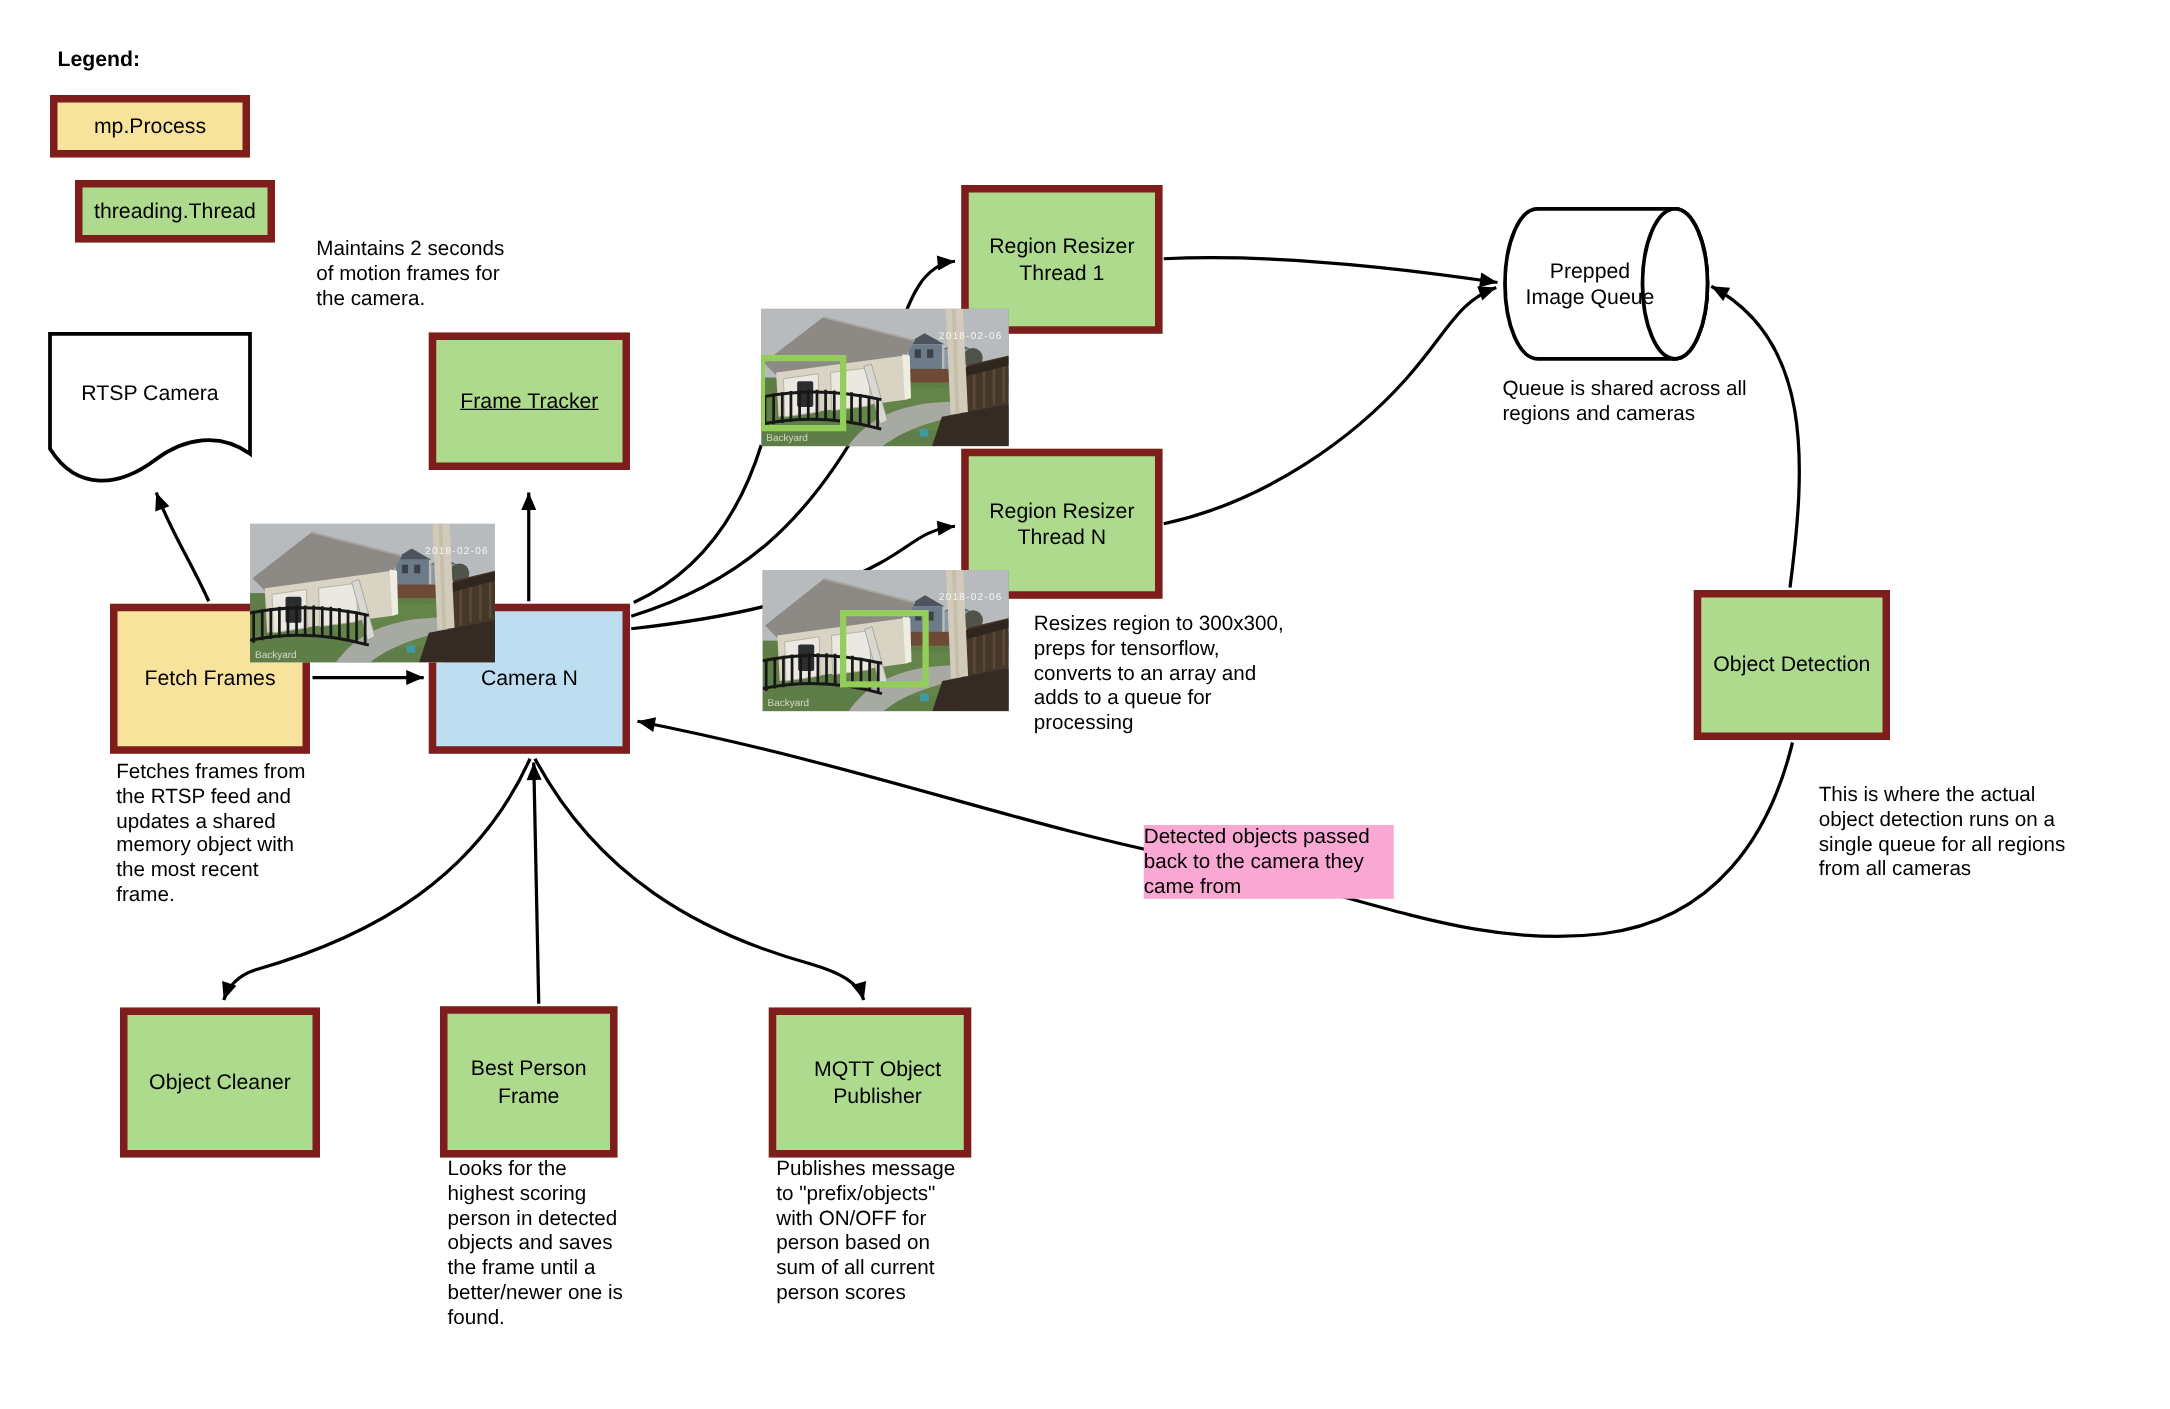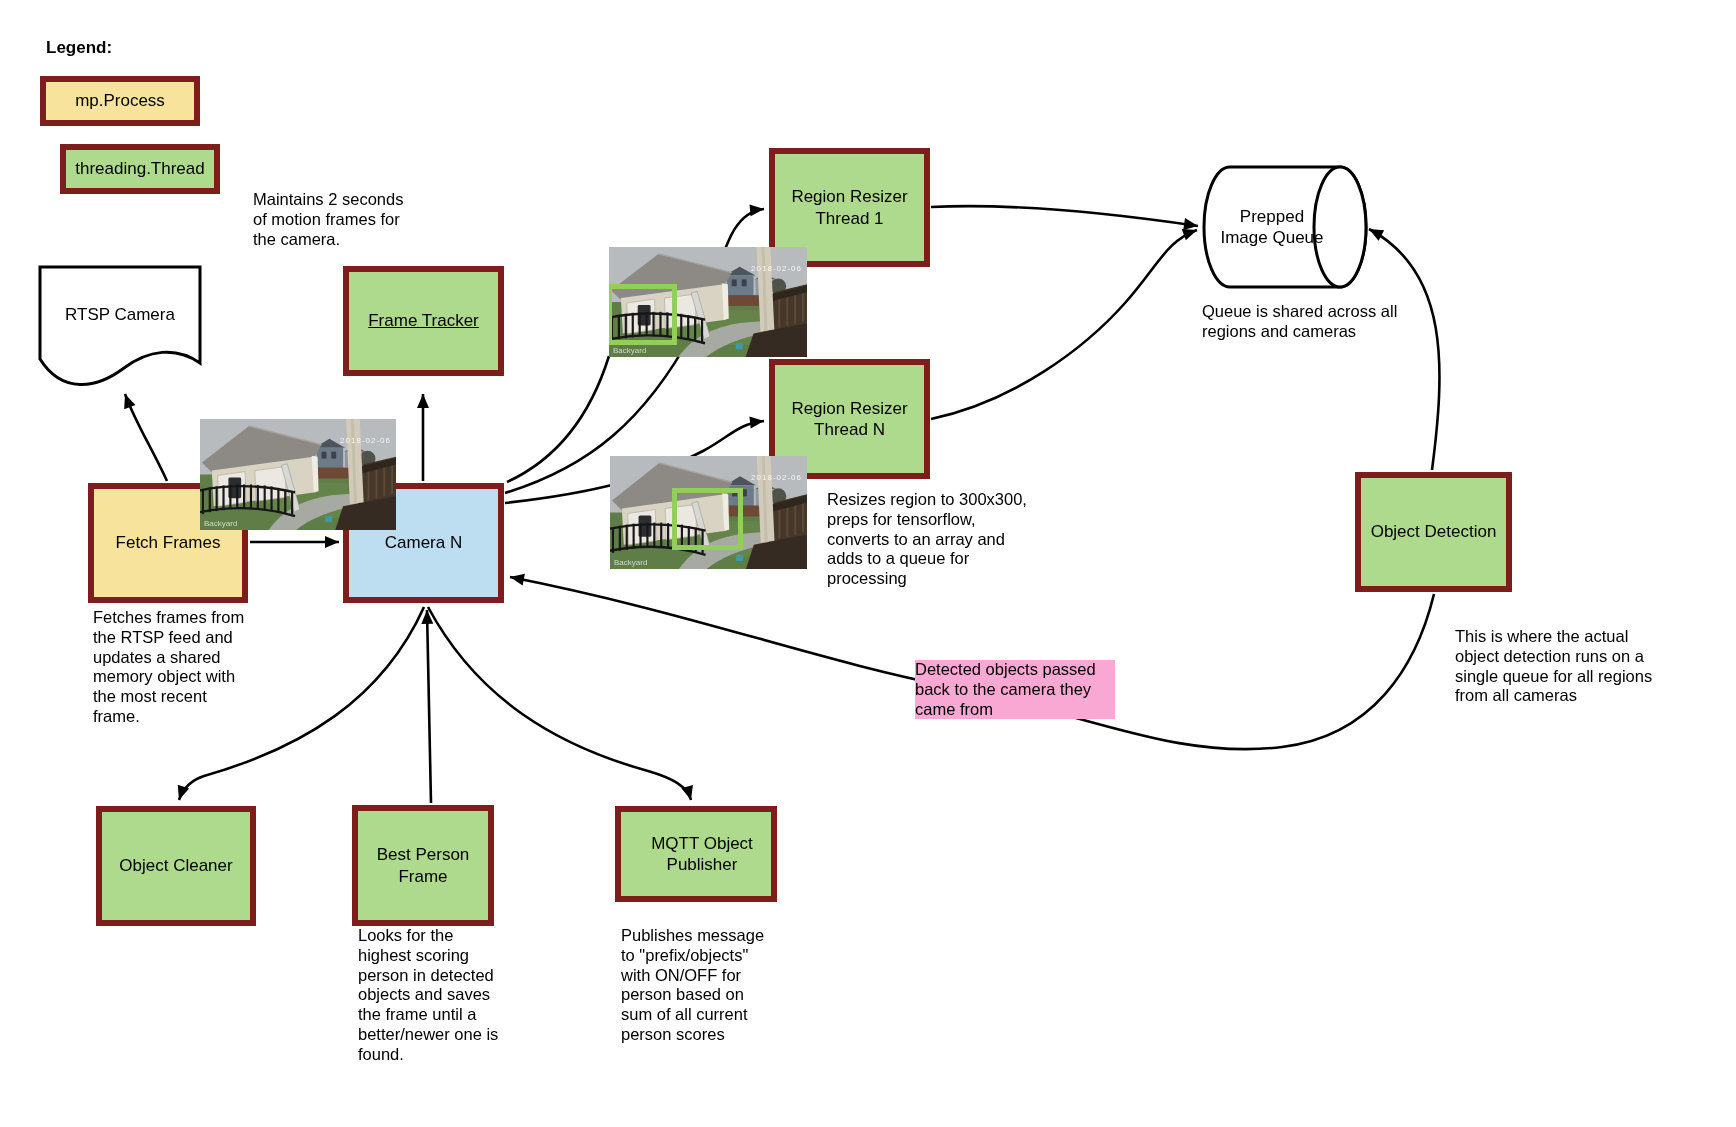--- a/index.html
+++ b/index.html
@@ -79,7 +79,7 @@
   <div class="box green" style="left:96px;top:806px;width:160px;height:120px;">Object Cleaner</div>
   <div class="box green" style="left:352px;top:805px;width:142px;height:121px;">Best Person
 Frame</div>
-  <div class="box green" style="left:615px;top:806px;width:162px;height:96px;padding-left:20px;">MQTT Object
+  <div class="box green" style="left:615px;top:806px;width:162px;height:120px;padding-left:20px;">MQTT Object
 Publisher</div>
 
   <div class="note" style="left:253px;top:190px;width:190px;">Maintains 2 seconds

